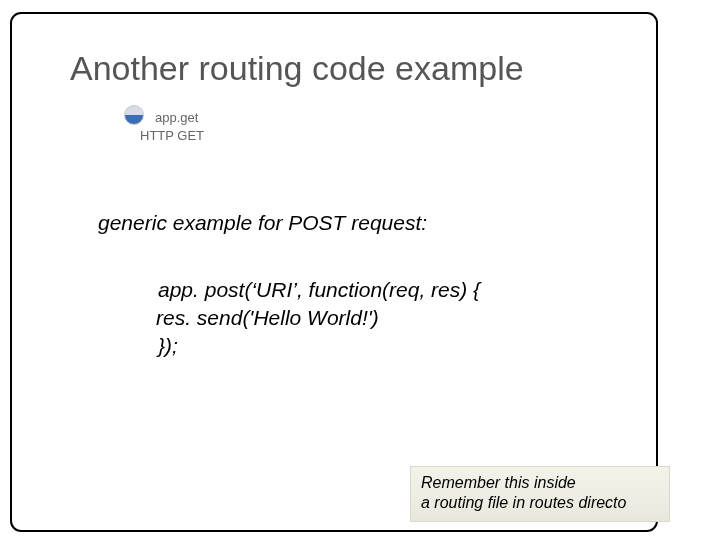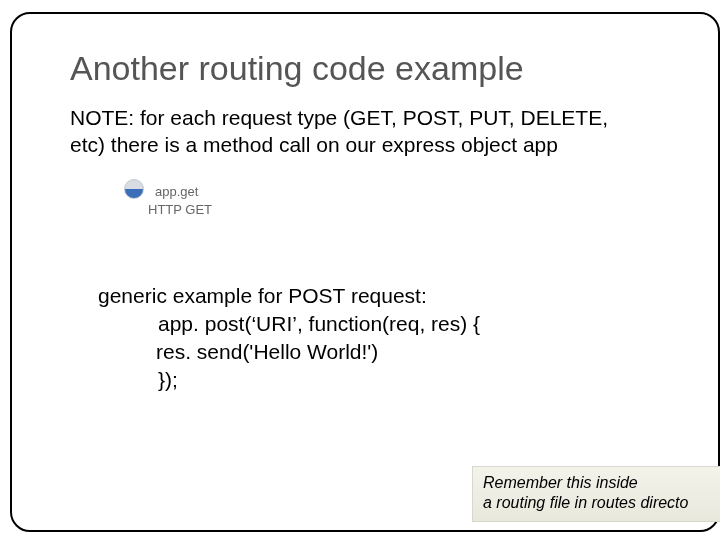--- a/index.html
+++ b/index.html
@@ -12,10 +12,10 @@
       position: relative;
     }
     .card {
-      width: 710px;
+      width: 648px;
       height: 520px;
       border: 2px solid #000;
-      border-radius: 20px;
+      border-radius: 11px;
       margin-left: 8px;
       padding: 36px 28px 0 58px;
       position: relative;

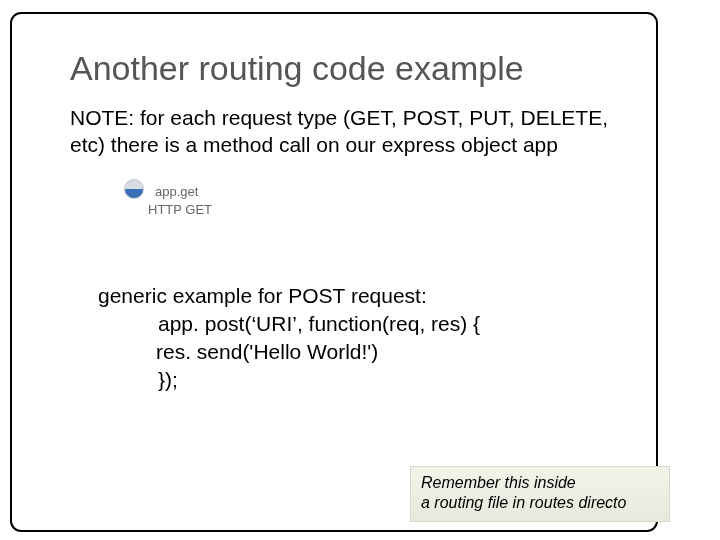--- a/index.html
+++ b/index.html
@@ -115,7 +115,6 @@
 
   <h1 class="title">Another routing code example</h1>
 
-  <p class="note">NOTE: for each request type (GET, POST, PUT, DELETE, etc) there is a method call on our express object app</p>
 
   <div class="methods">
     <div class="method">

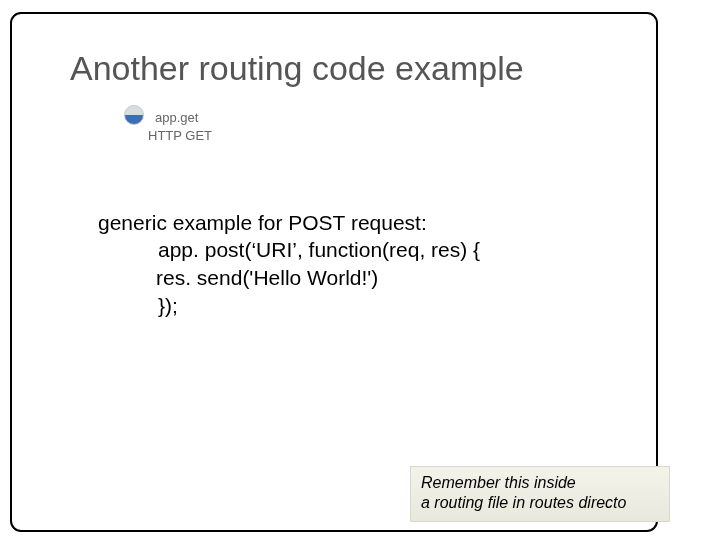--- a/index.html
+++ b/index.html
@@ -82,7 +82,7 @@
     .httplabel {
       font-size: 13px;
       color: #666;
-      margin-left: 24px;
+      margin-left: 16px;
       line-height: 1.25;
     }
     .example {

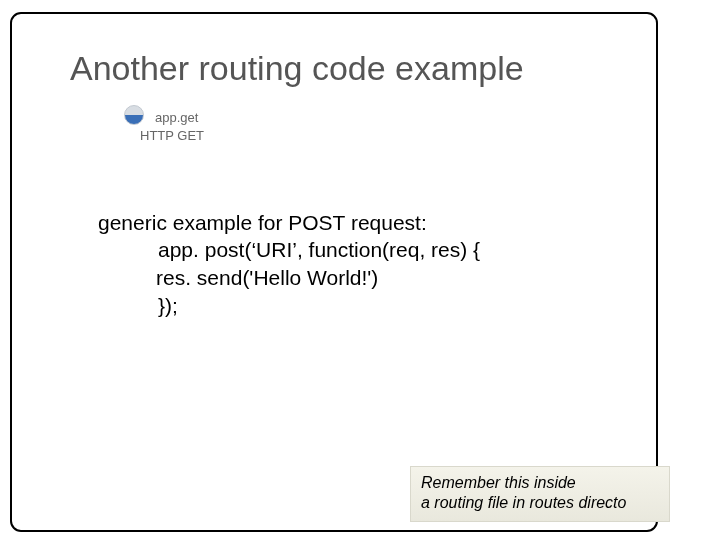--- a/index.html
+++ b/index.html
@@ -90,6 +90,7 @@
       color: #000;
       line-height: 1.32;
       margin-left: 28px;
+      font-style: italic;
     }
     .example .l2 { margin-left: 60px; }
     .example .l3 { margin-left: 58px; }

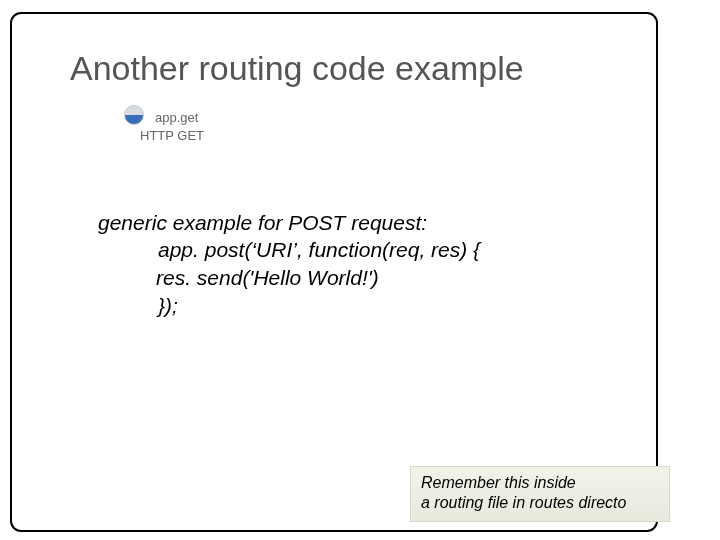--- a/index.html
+++ b/index.html
@@ -92,7 +92,7 @@
       margin-left: 28px;
       font-style: italic;
     }
-    .example .l2 { margin-left: 60px; }
+    .example .l2 { margin-left: 60px; margin-top: 40px; }
     .example .l3 { margin-left: 58px; }
     .example .l4 { margin-left: 60px; }
     .remember-box {

